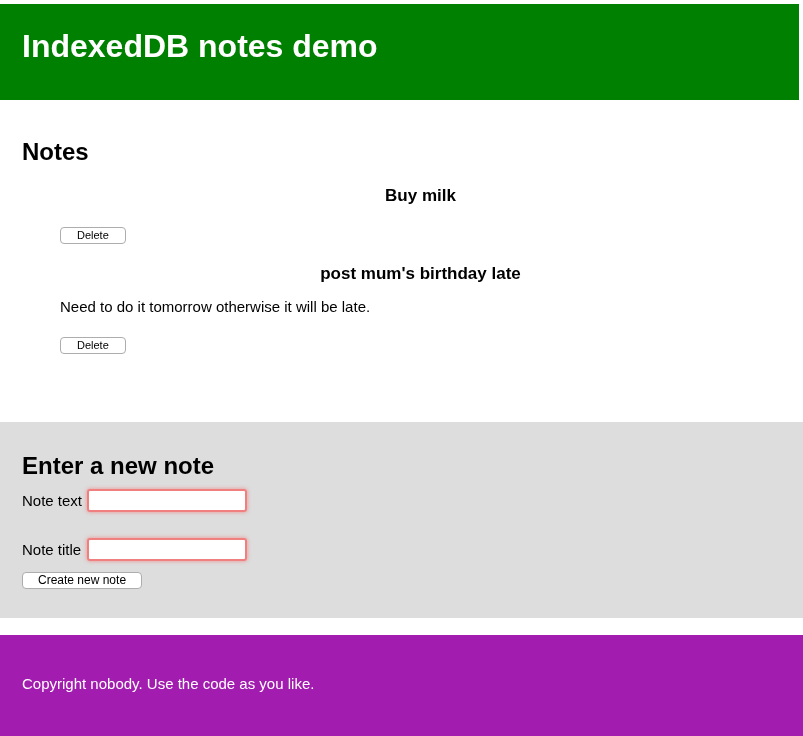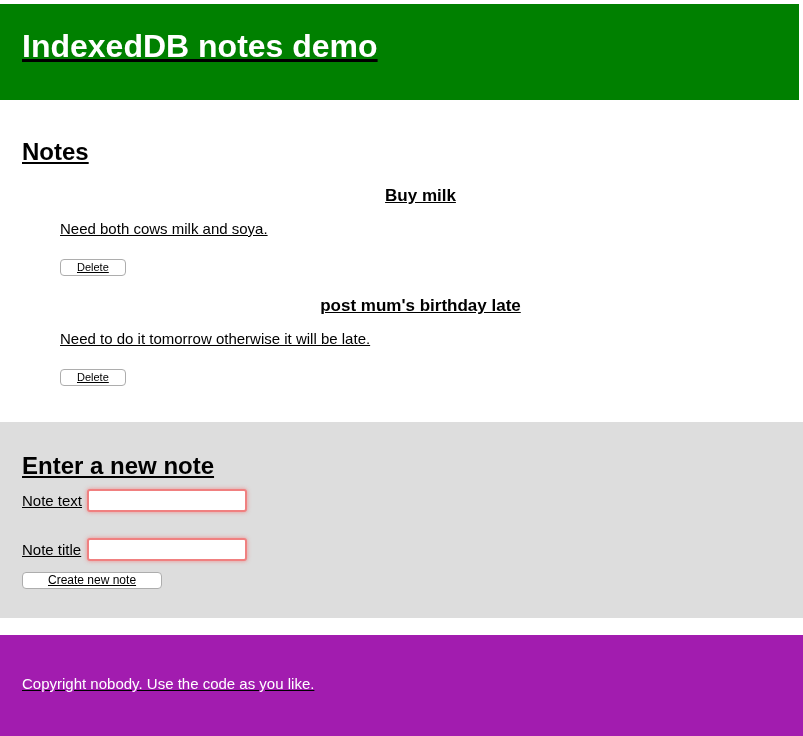--- a/index.html
+++ b/index.html
@@ -10,7 +10,7 @@
     font-family: "Liberation Sans", sans-serif;
     color: #000000;
   }
-  .page { padding-top: 4px; width: 803px; height: 588px; text-decoration: underline; }
+  .page { padding-top: 4px; width: 803px; height: 588px; }
 
   
   header.app-header {

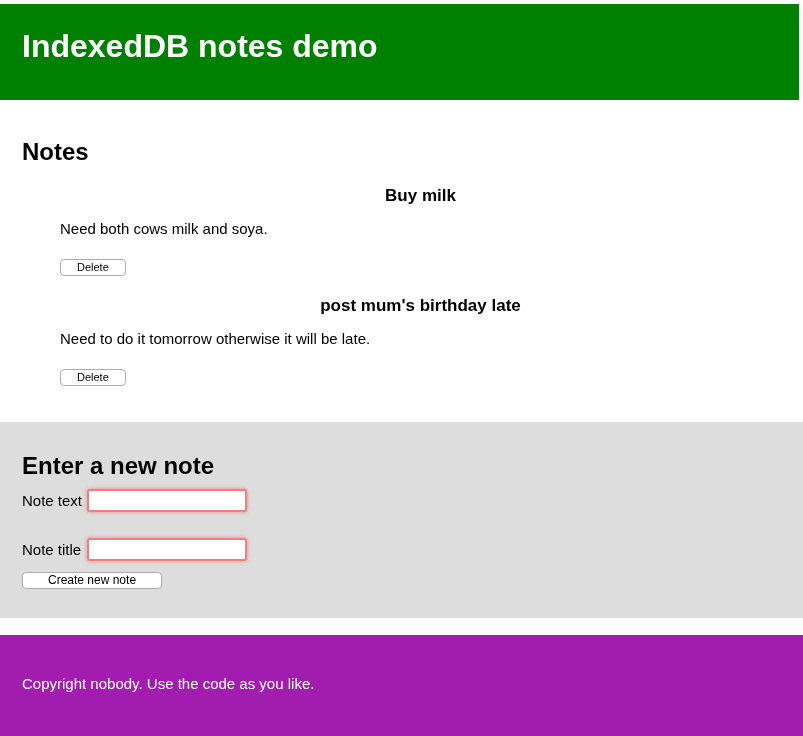--- a/index.html
+++ b/index.html
@@ -153,7 +153,6 @@
     <ul class="note-list">
       <li class="note-item">
         <h3>Buy milk</h3>
-        <p>Need both cows milk and soya.</p>
         <button class="delete-btn">Delete</button>
       </li>
       <li class="note-item">

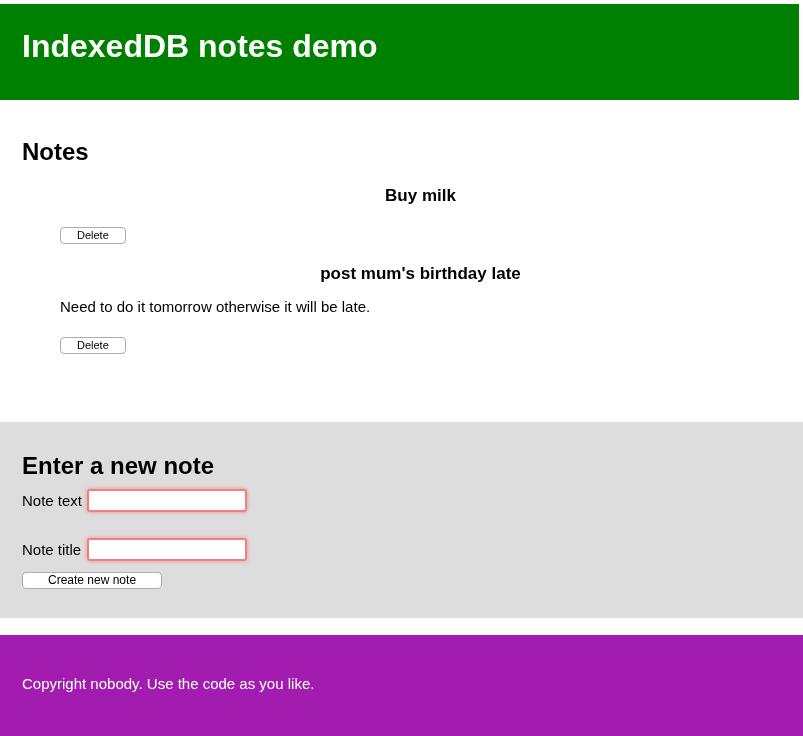--- a/index.html
+++ b/index.html
@@ -80,7 +80,7 @@
   .create-btn {
     font-size: 12px;
     height: 17px;
-    padding: 0 25px;
+    padding: 0 15px;
     line-height: 15px;
     display: block;
     margin: 11px 0 0 0;

